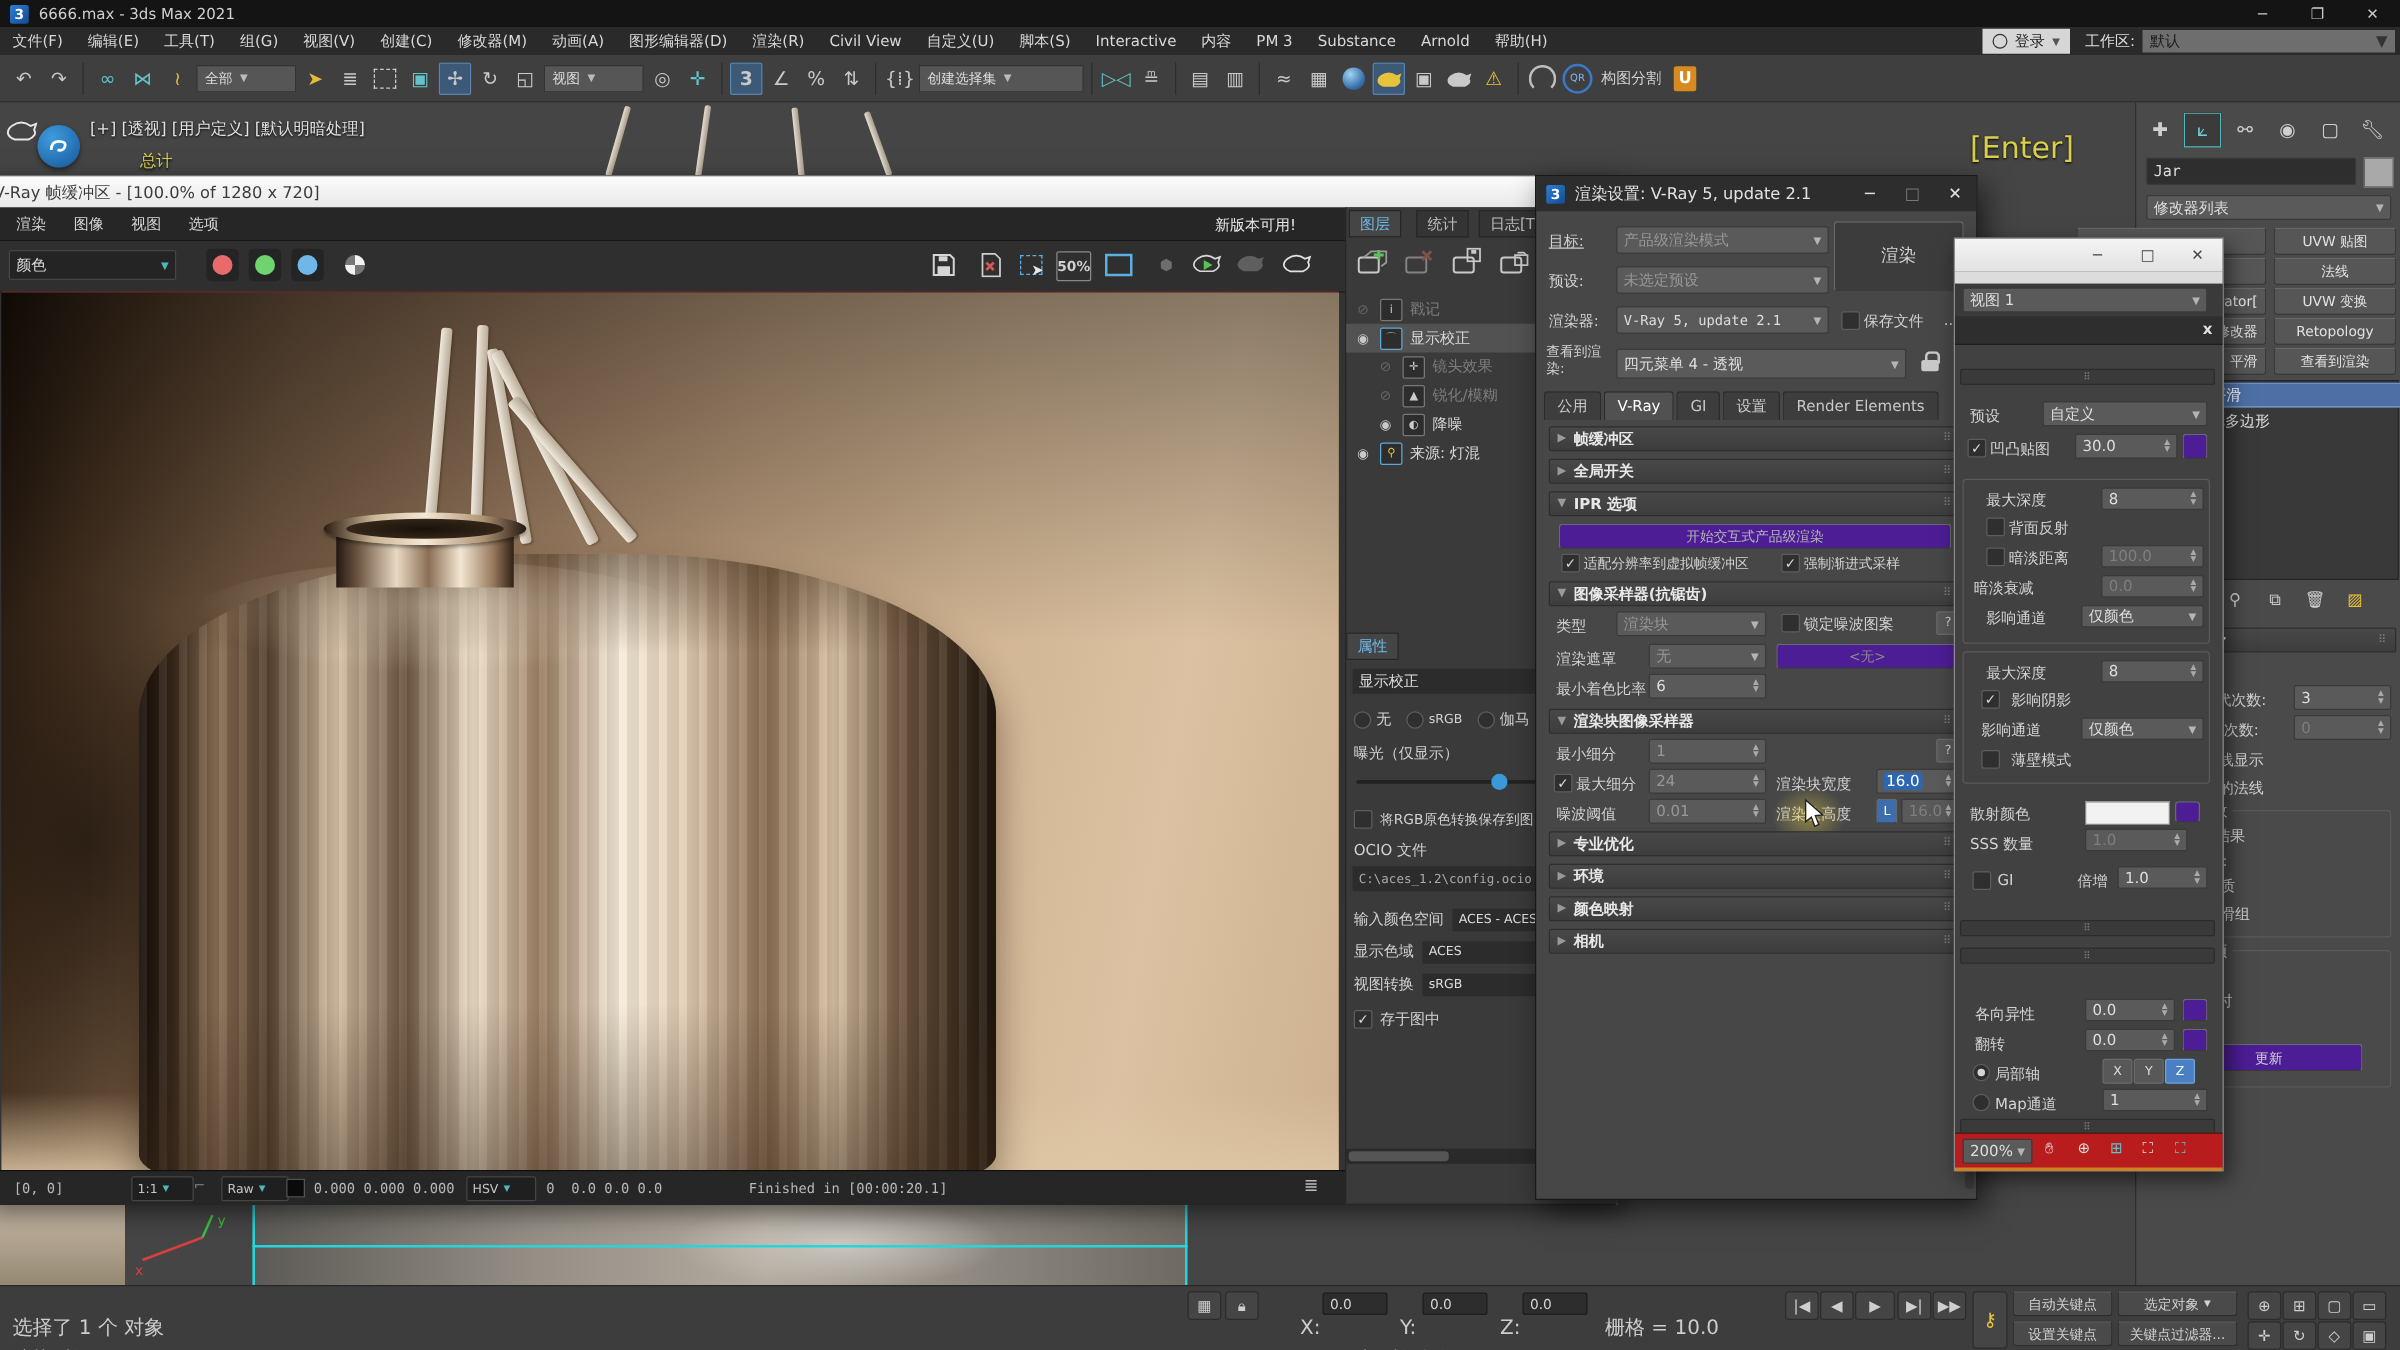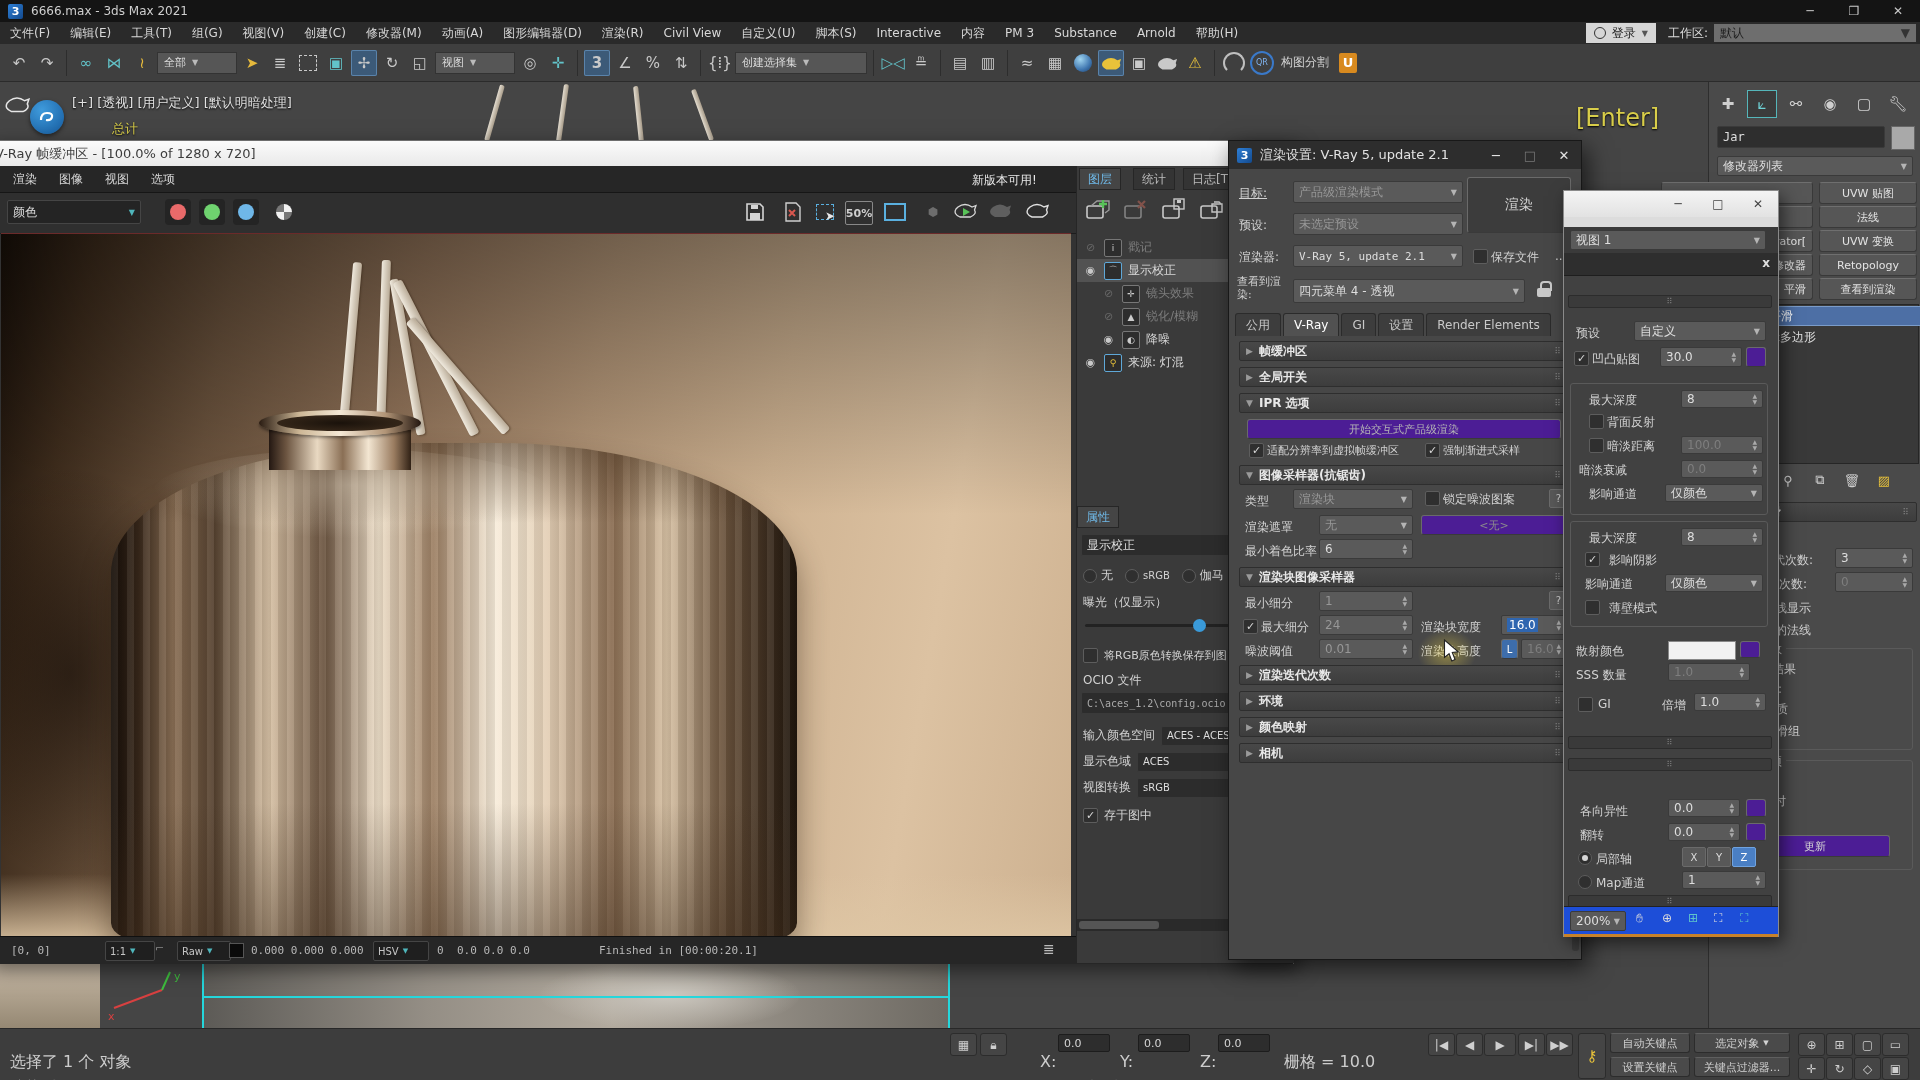--- a/index.html
+++ b/index.html
@@ -682,7 +682,7 @@
 
     <div class="roll abs" style="left:10px;top:524px;width:330px;height:20px;">
       <span class="tri">▶</span>
-        <span>渲染迭代次数</span>
+        <span>专业优化</span>
         <span class="grip">⠿</span>
     </div>
     <div class="roll abs" style="left:10px;top:550px;width:330px;height:20px;">

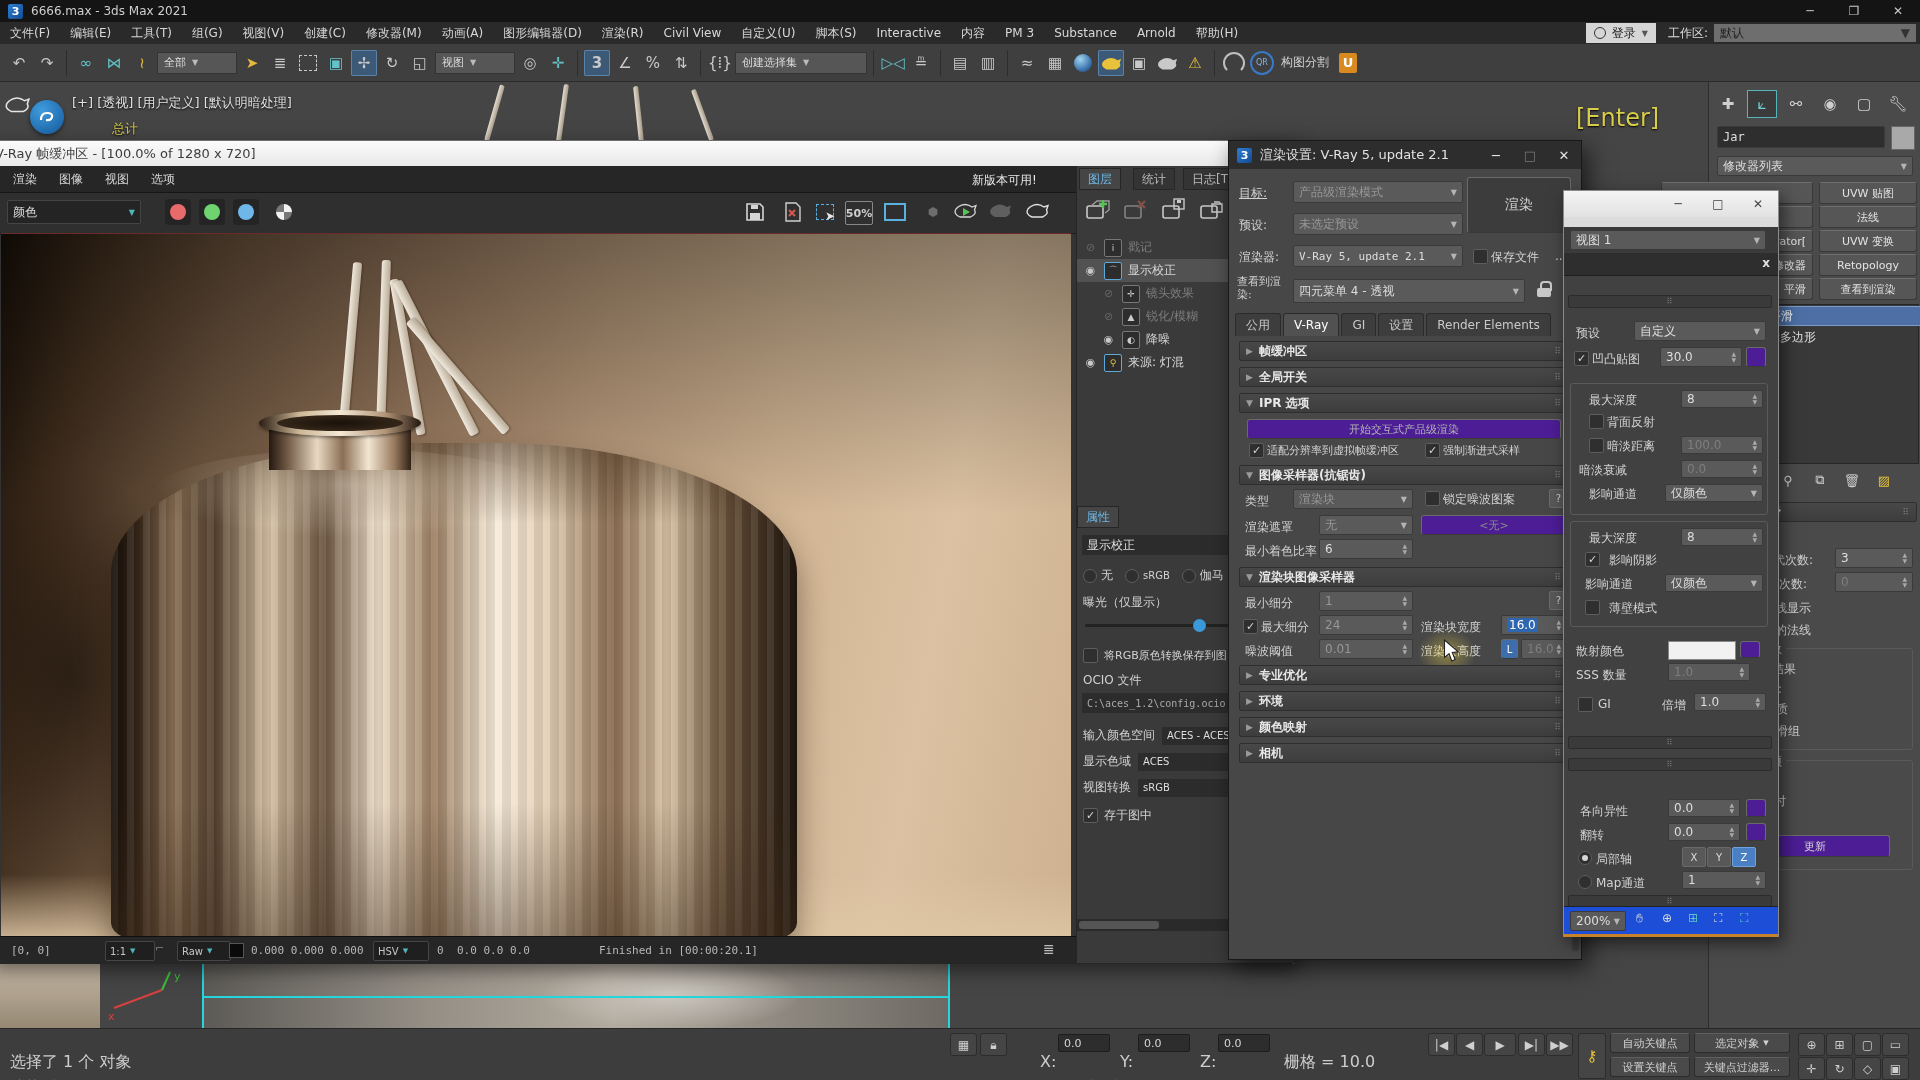--- a/index.html
+++ b/index.html
@@ -960,7 +960,7 @@
     </div>
     <div class="thinroll" style="left:4px;top:704px;width:204px;">⠿</div>
 
-    <div class="abs" style="left:0;top:715px;width:214px;height:28px;background:#1d4ed8;border-top:1px solid #222;">
+    <div class="abs" style="left:0;top:715px;width:214px;height:28px;background:#b91c1c;border-top:1px solid #222;">
       <div class="drop" style="position:absolute;left:6px;top:4px;width:56px;height:20px;">
         <span>200%</span>
           <span class="dar">▼</span>

